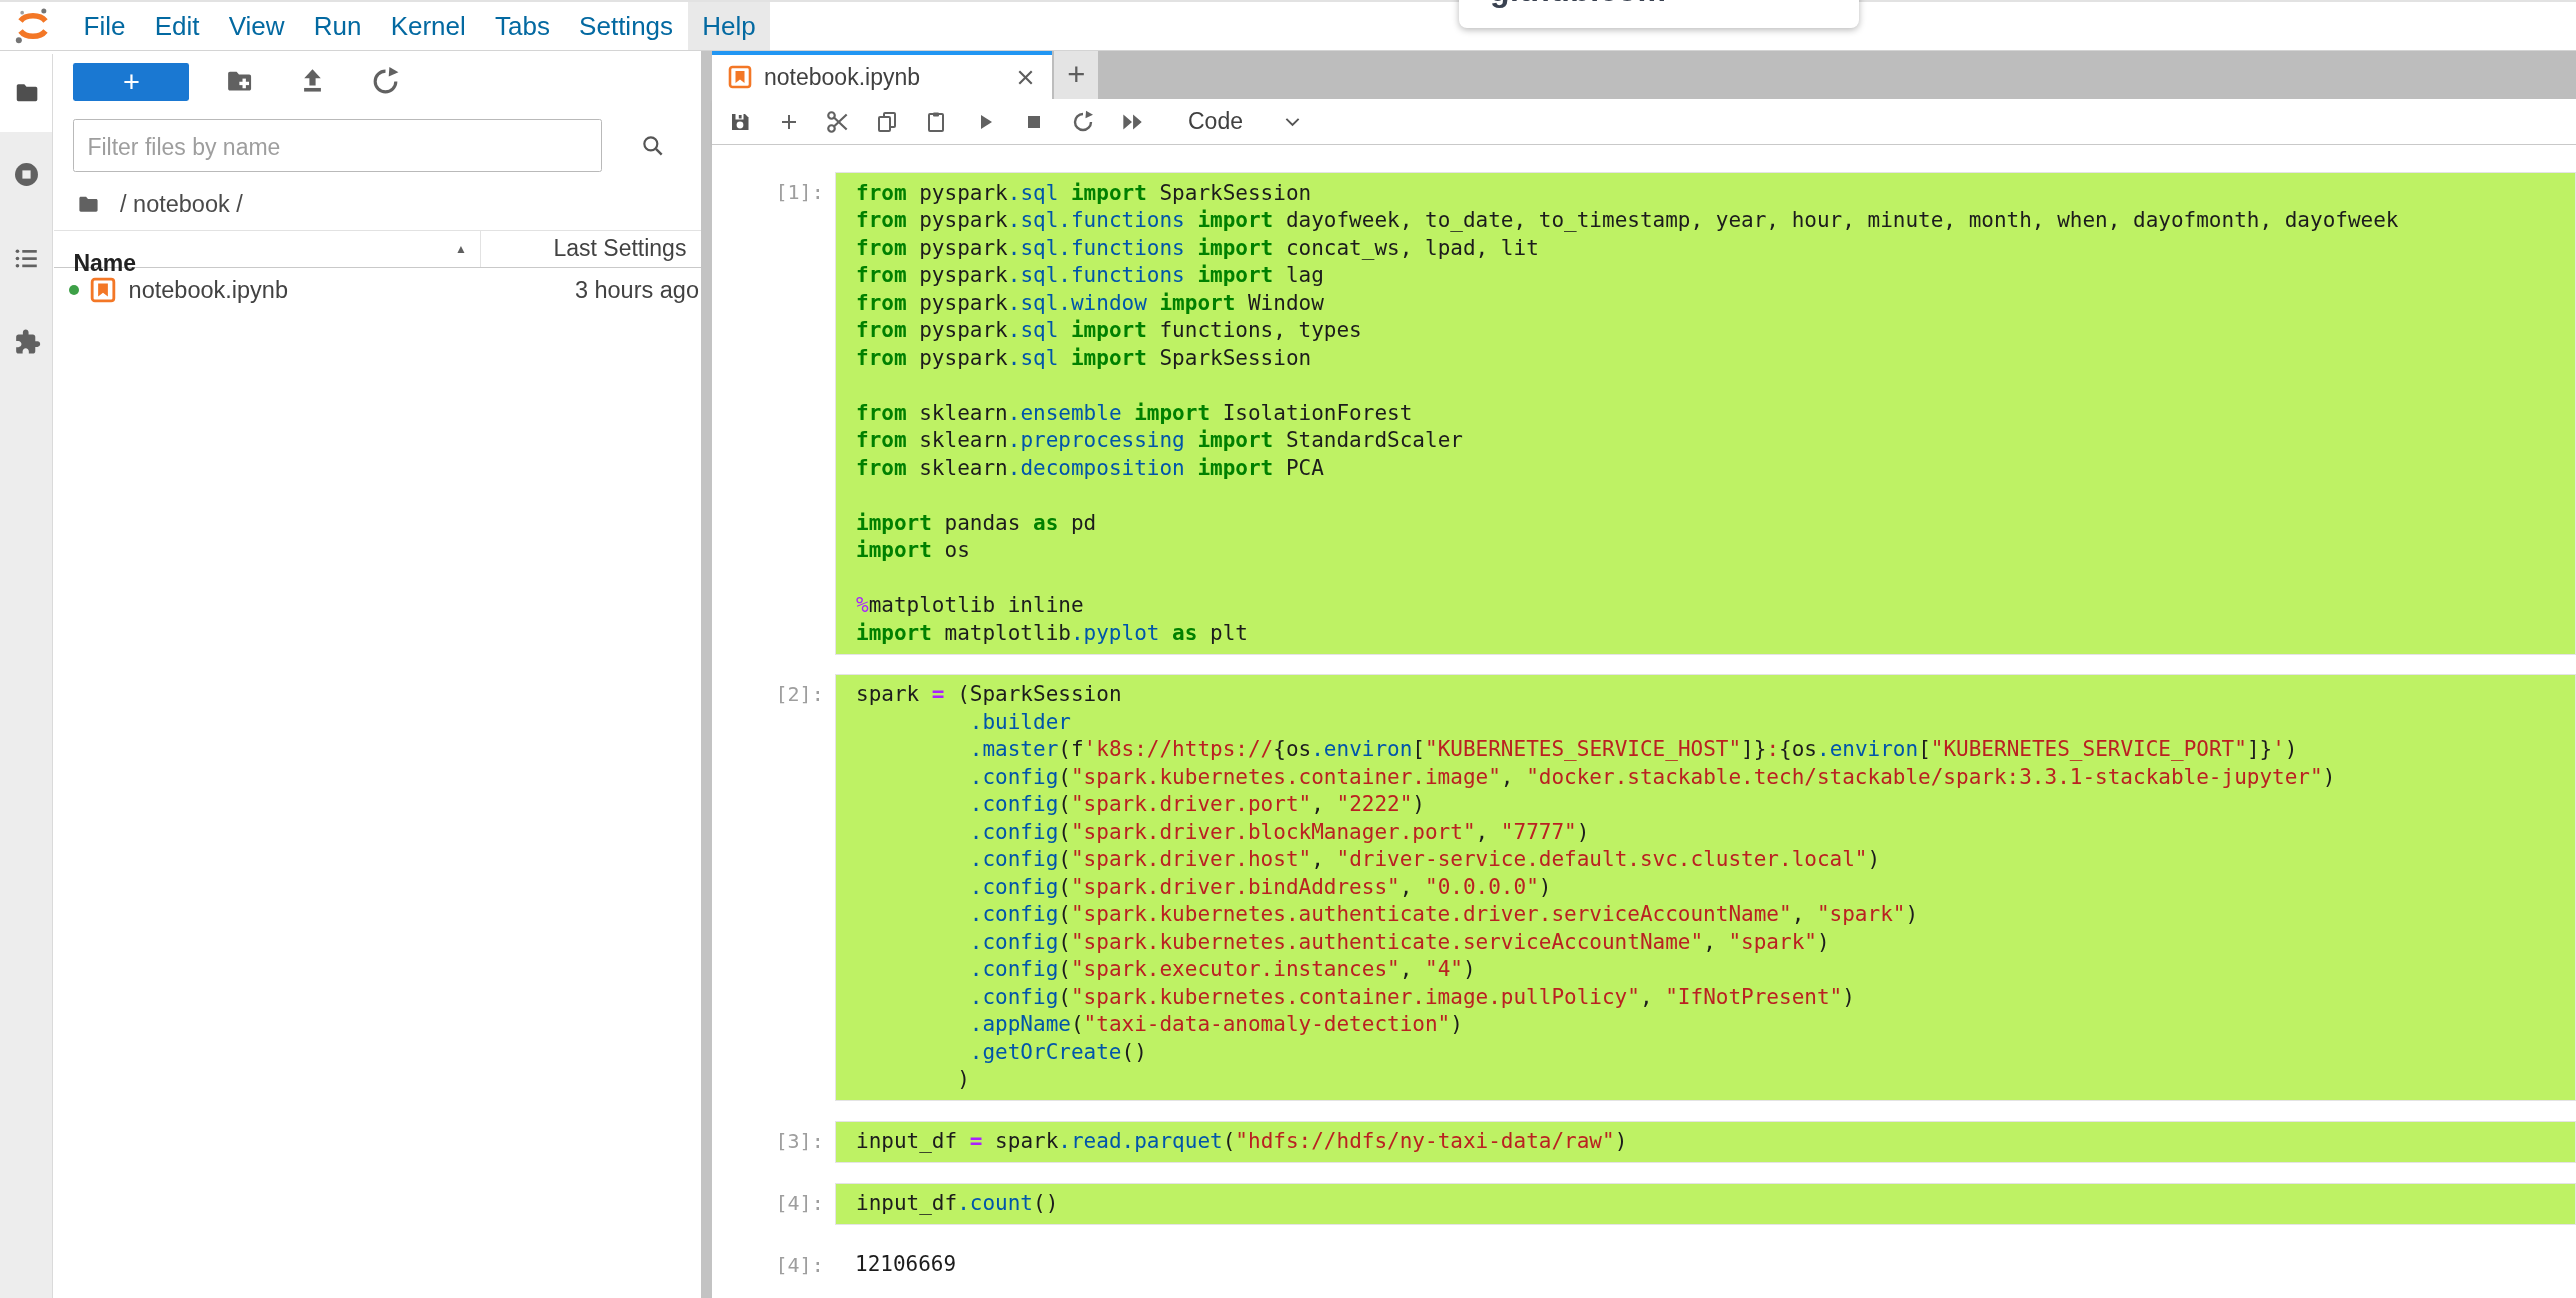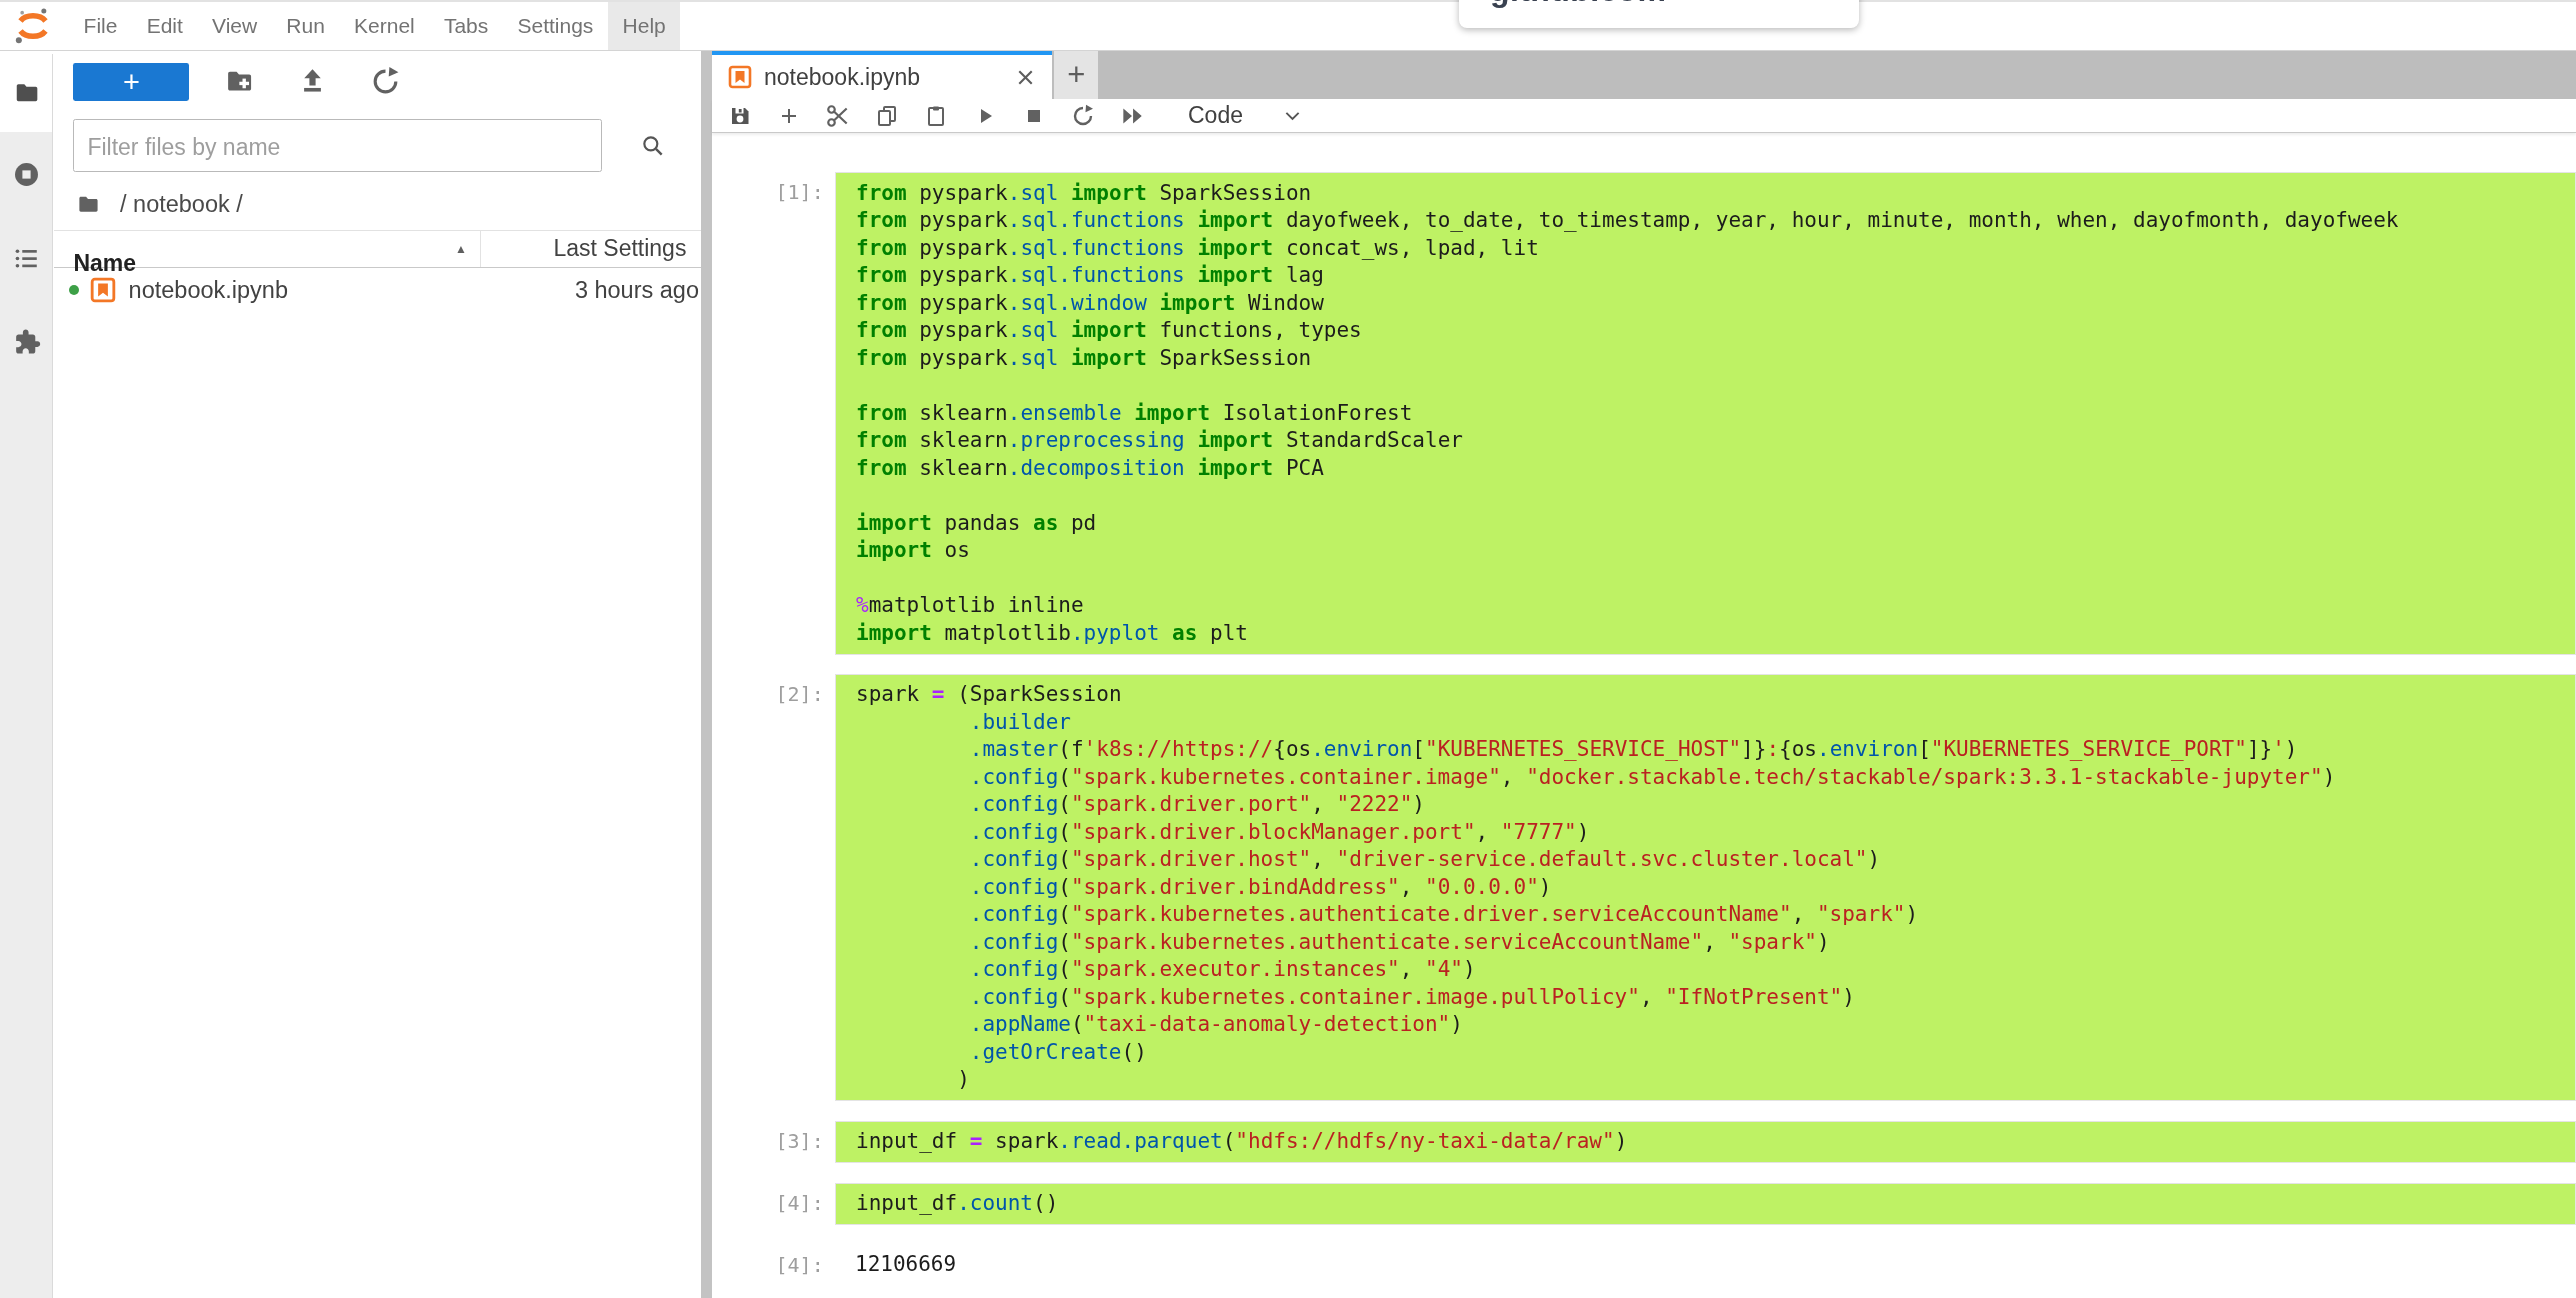--- a/index.html
+++ b/index.html
@@ -12,7 +12,7 @@
              display:flex; align-items:center; z-index:5; }
   #jlogo { margin:0 16px 0 13px; flex:none; }
   #menu-items { display:flex; height:100%; align-items:stretch; }
-  .menu-item { padding:0 14.6px; font-size:21px; color:#737373; display:flex; align-items:center; cursor:default; }
+  .menu-item { padding:0 14.6px; font-size:26px; color:#0369a1; display:flex; align-items:center; cursor:default; }
   .menu-item.active { background:#e9e9e9; }
 
   

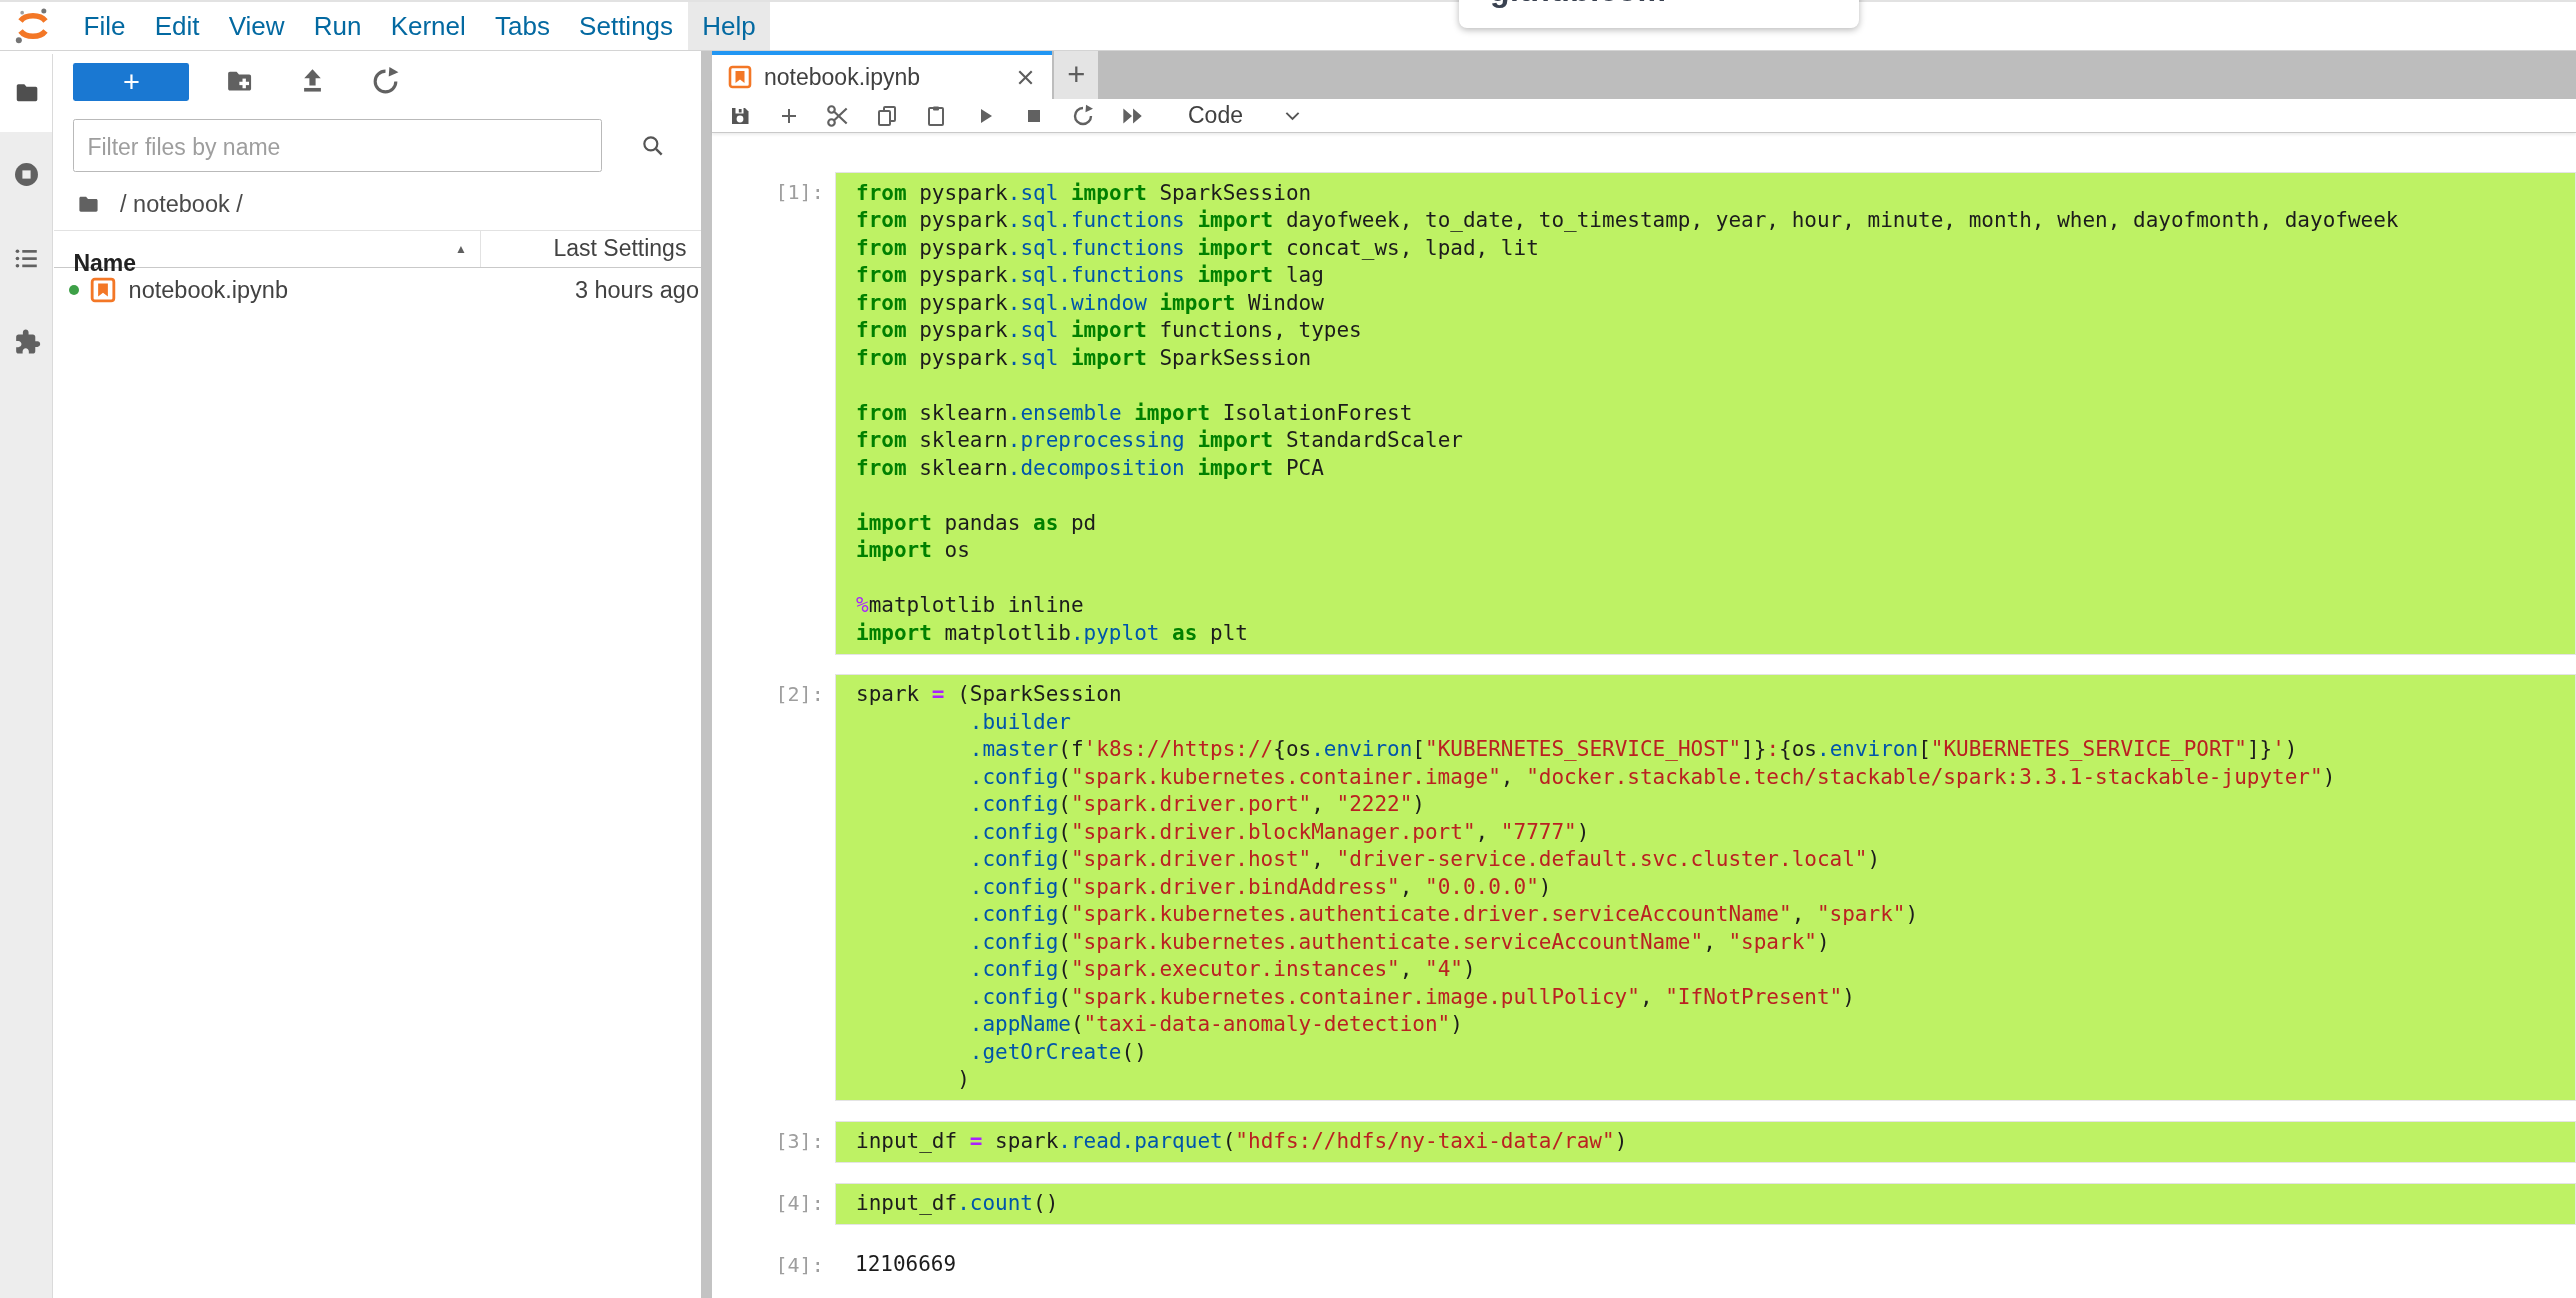--- a/index.html
+++ b/index.html
@@ -68,7 +68,7 @@
   .tab-close { display:flex; align-items:center; cursor:pointer; }
   .new-tab-tile { width:44px; margin-left:2.4px; background:#e4e4e4; display:flex; align-items:center;
                   justify-content:center; font-size:31px; color:#5d5d5d; cursor:pointer; }
-  #nb-toolbar { height:34px; background:#fff; border-bottom:0.8px solid #c9c9c9;
+  #nb-toolbar { height:46px; background:#fff; border-bottom:0.8px solid #c9c9c9;
                 box-shadow:0 1.6px 2.4px rgba(0,0,0,.07); display:flex; align-items:center; padding-left:12px; }
   .tb-btn { width:32px; height:32px; margin-right:17px; border:none; background:none;
             display:flex; align-items:center; justify-content:center; cursor:pointer; }

